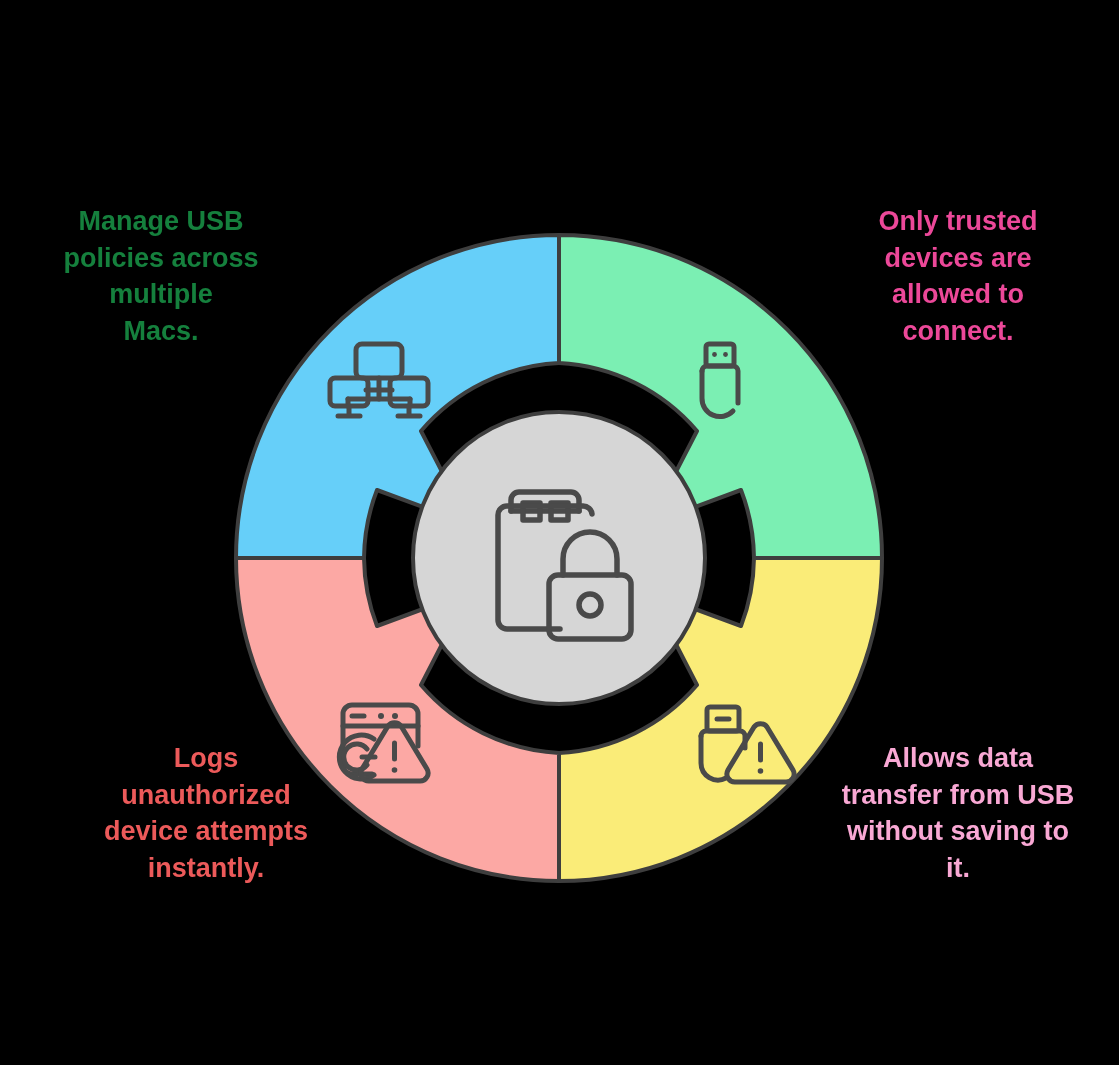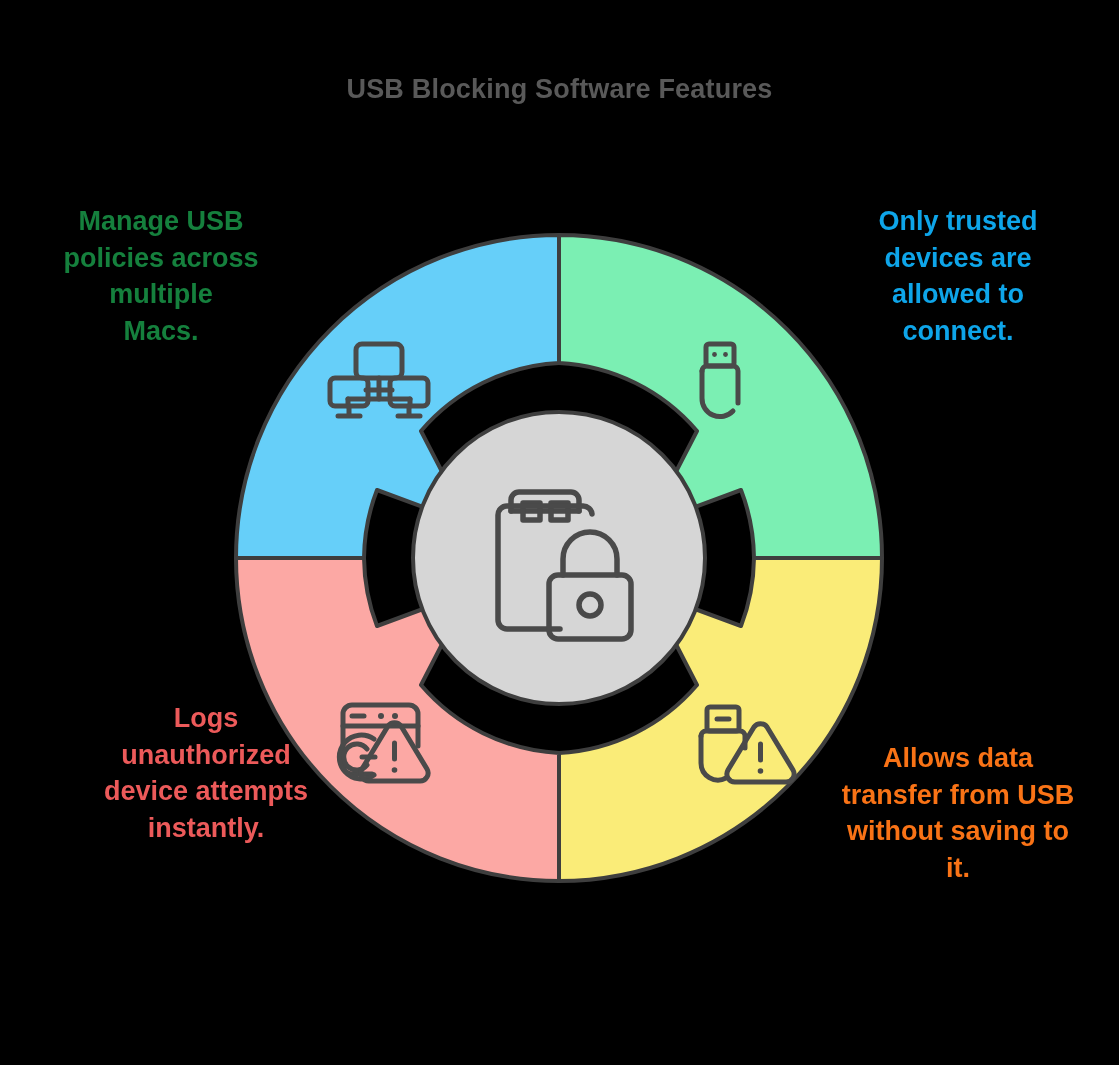--- a/index.html
+++ b/index.html
@@ -77,7 +77,6 @@
 
 <div id="stage">
 
-  <div class="chart-title">USB Blocking Software Features</div>
 
   <div class="label" id="label-tl">Manage USB
 policies across

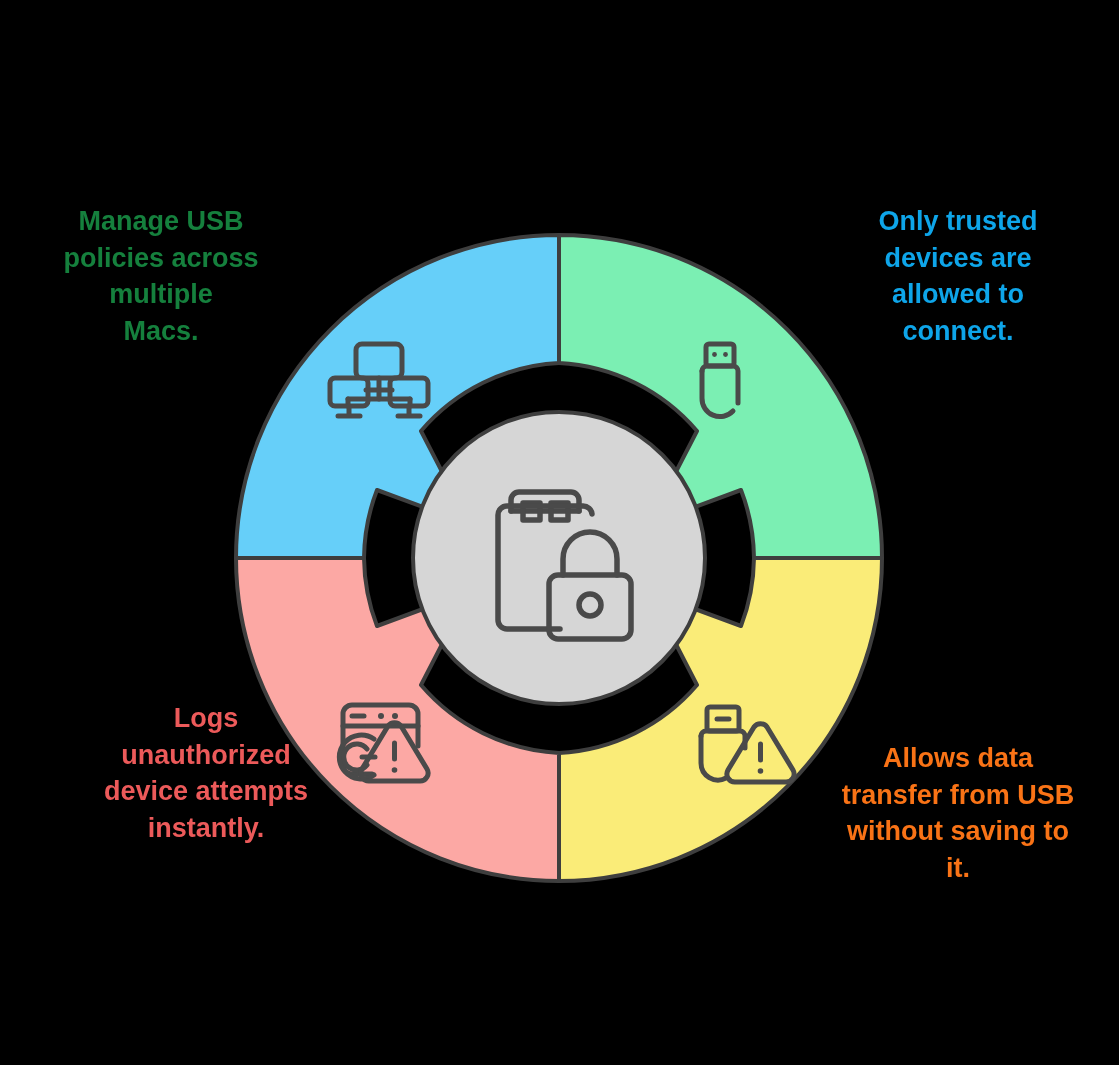--- a/index.html
+++ b/index.html
@@ -51,7 +51,7 @@
     left: 830px;
     top: 203px;
     width: 256px;
-    color: #0ea5e9;
+    color: #ec4899;
   }
   #label-bl {
     left: 78px;

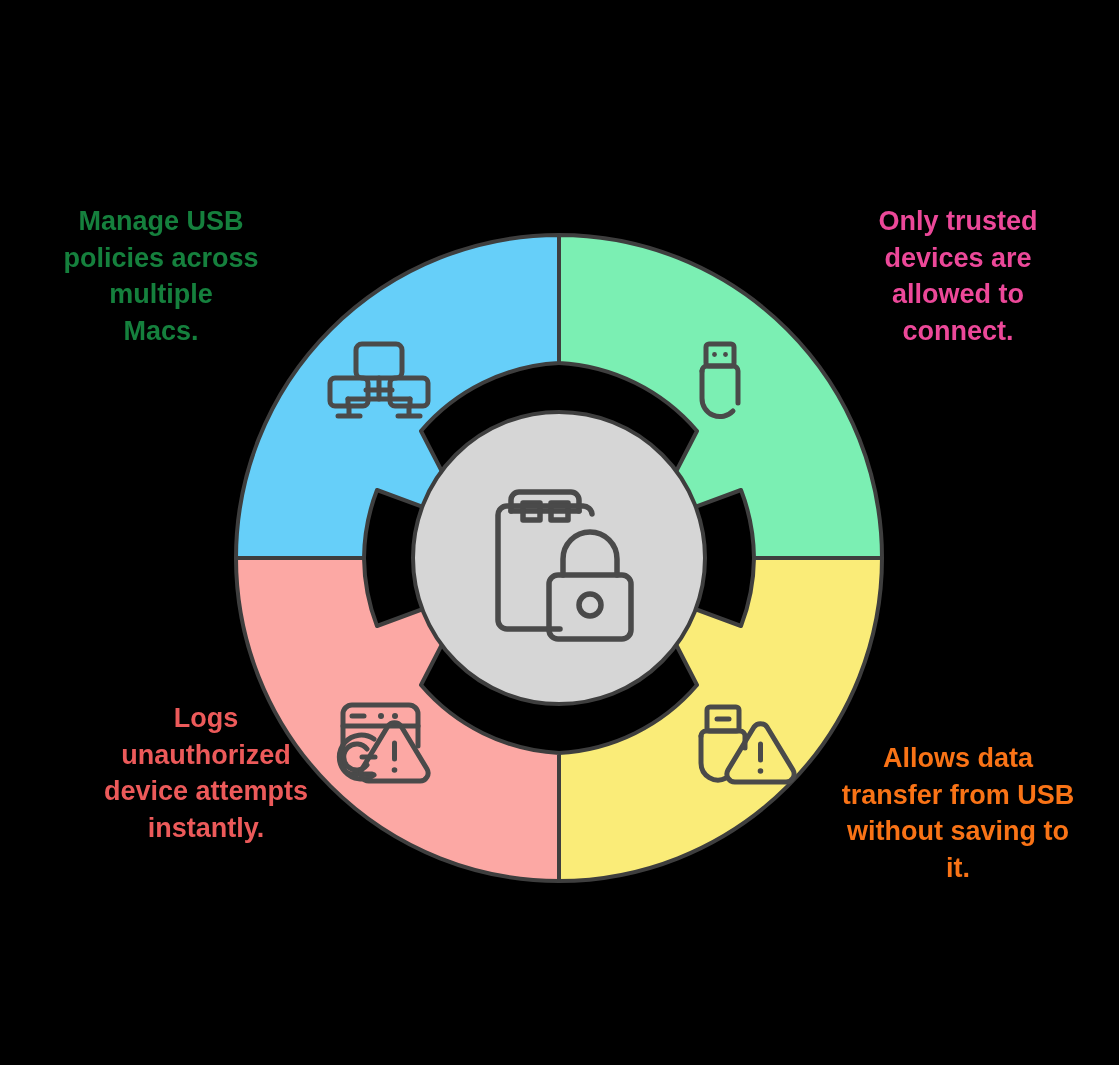--- a/index.html
+++ b/index.html
@@ -55,7 +55,7 @@
   }
   #label-bl {
     left: 78px;
-    top: 700px;
+    top: 740px;
     width: 256px;
     color: #EC5A5A;
   }

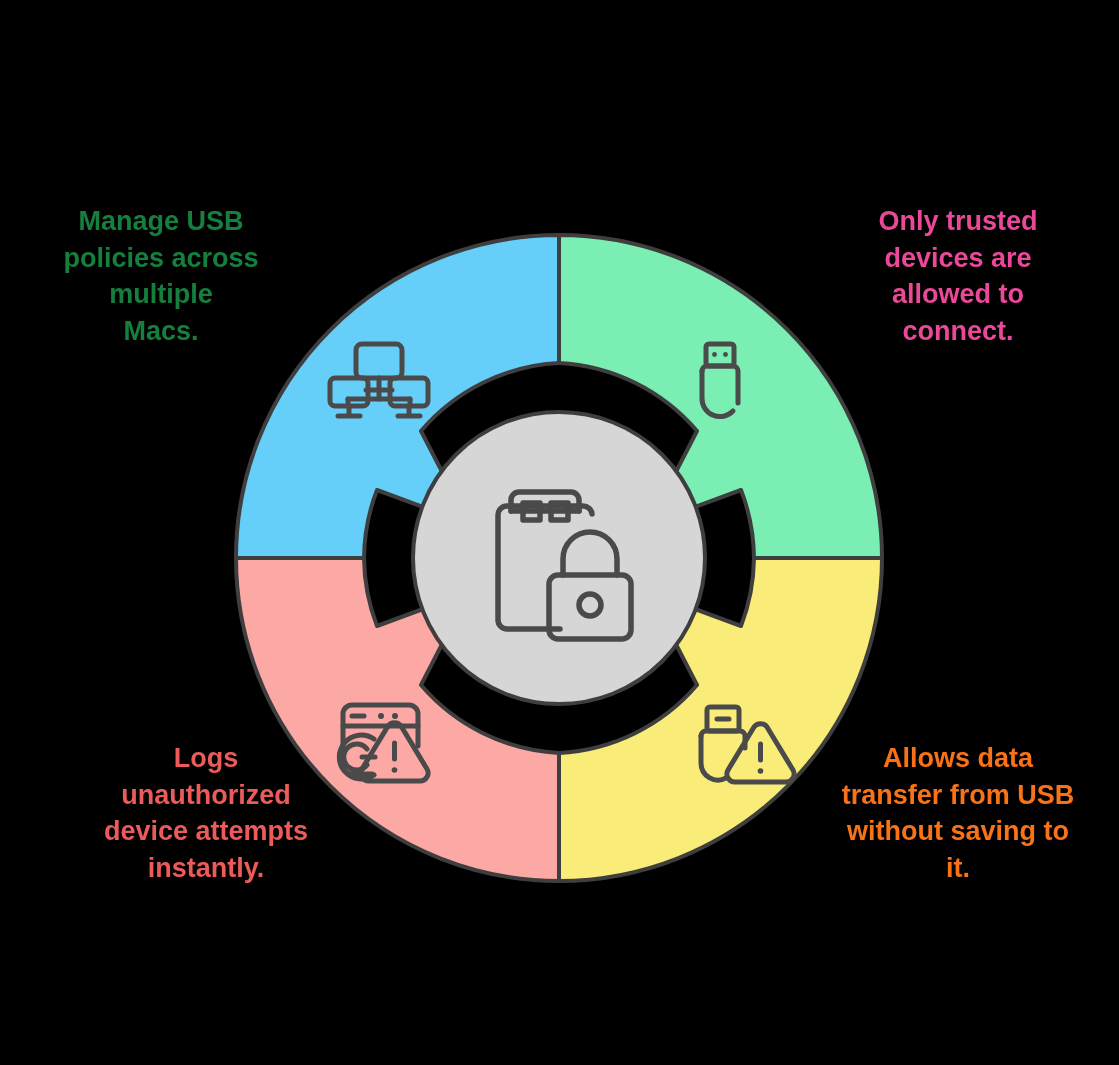--- a/index.html
+++ b/index.html
@@ -63,7 +63,7 @@
     left: 828px;
     top: 740px;
     width: 260px;
-    color: #f97316;
+    color: #f9a8d4;
     text-align: center;
   }
   #donut {

